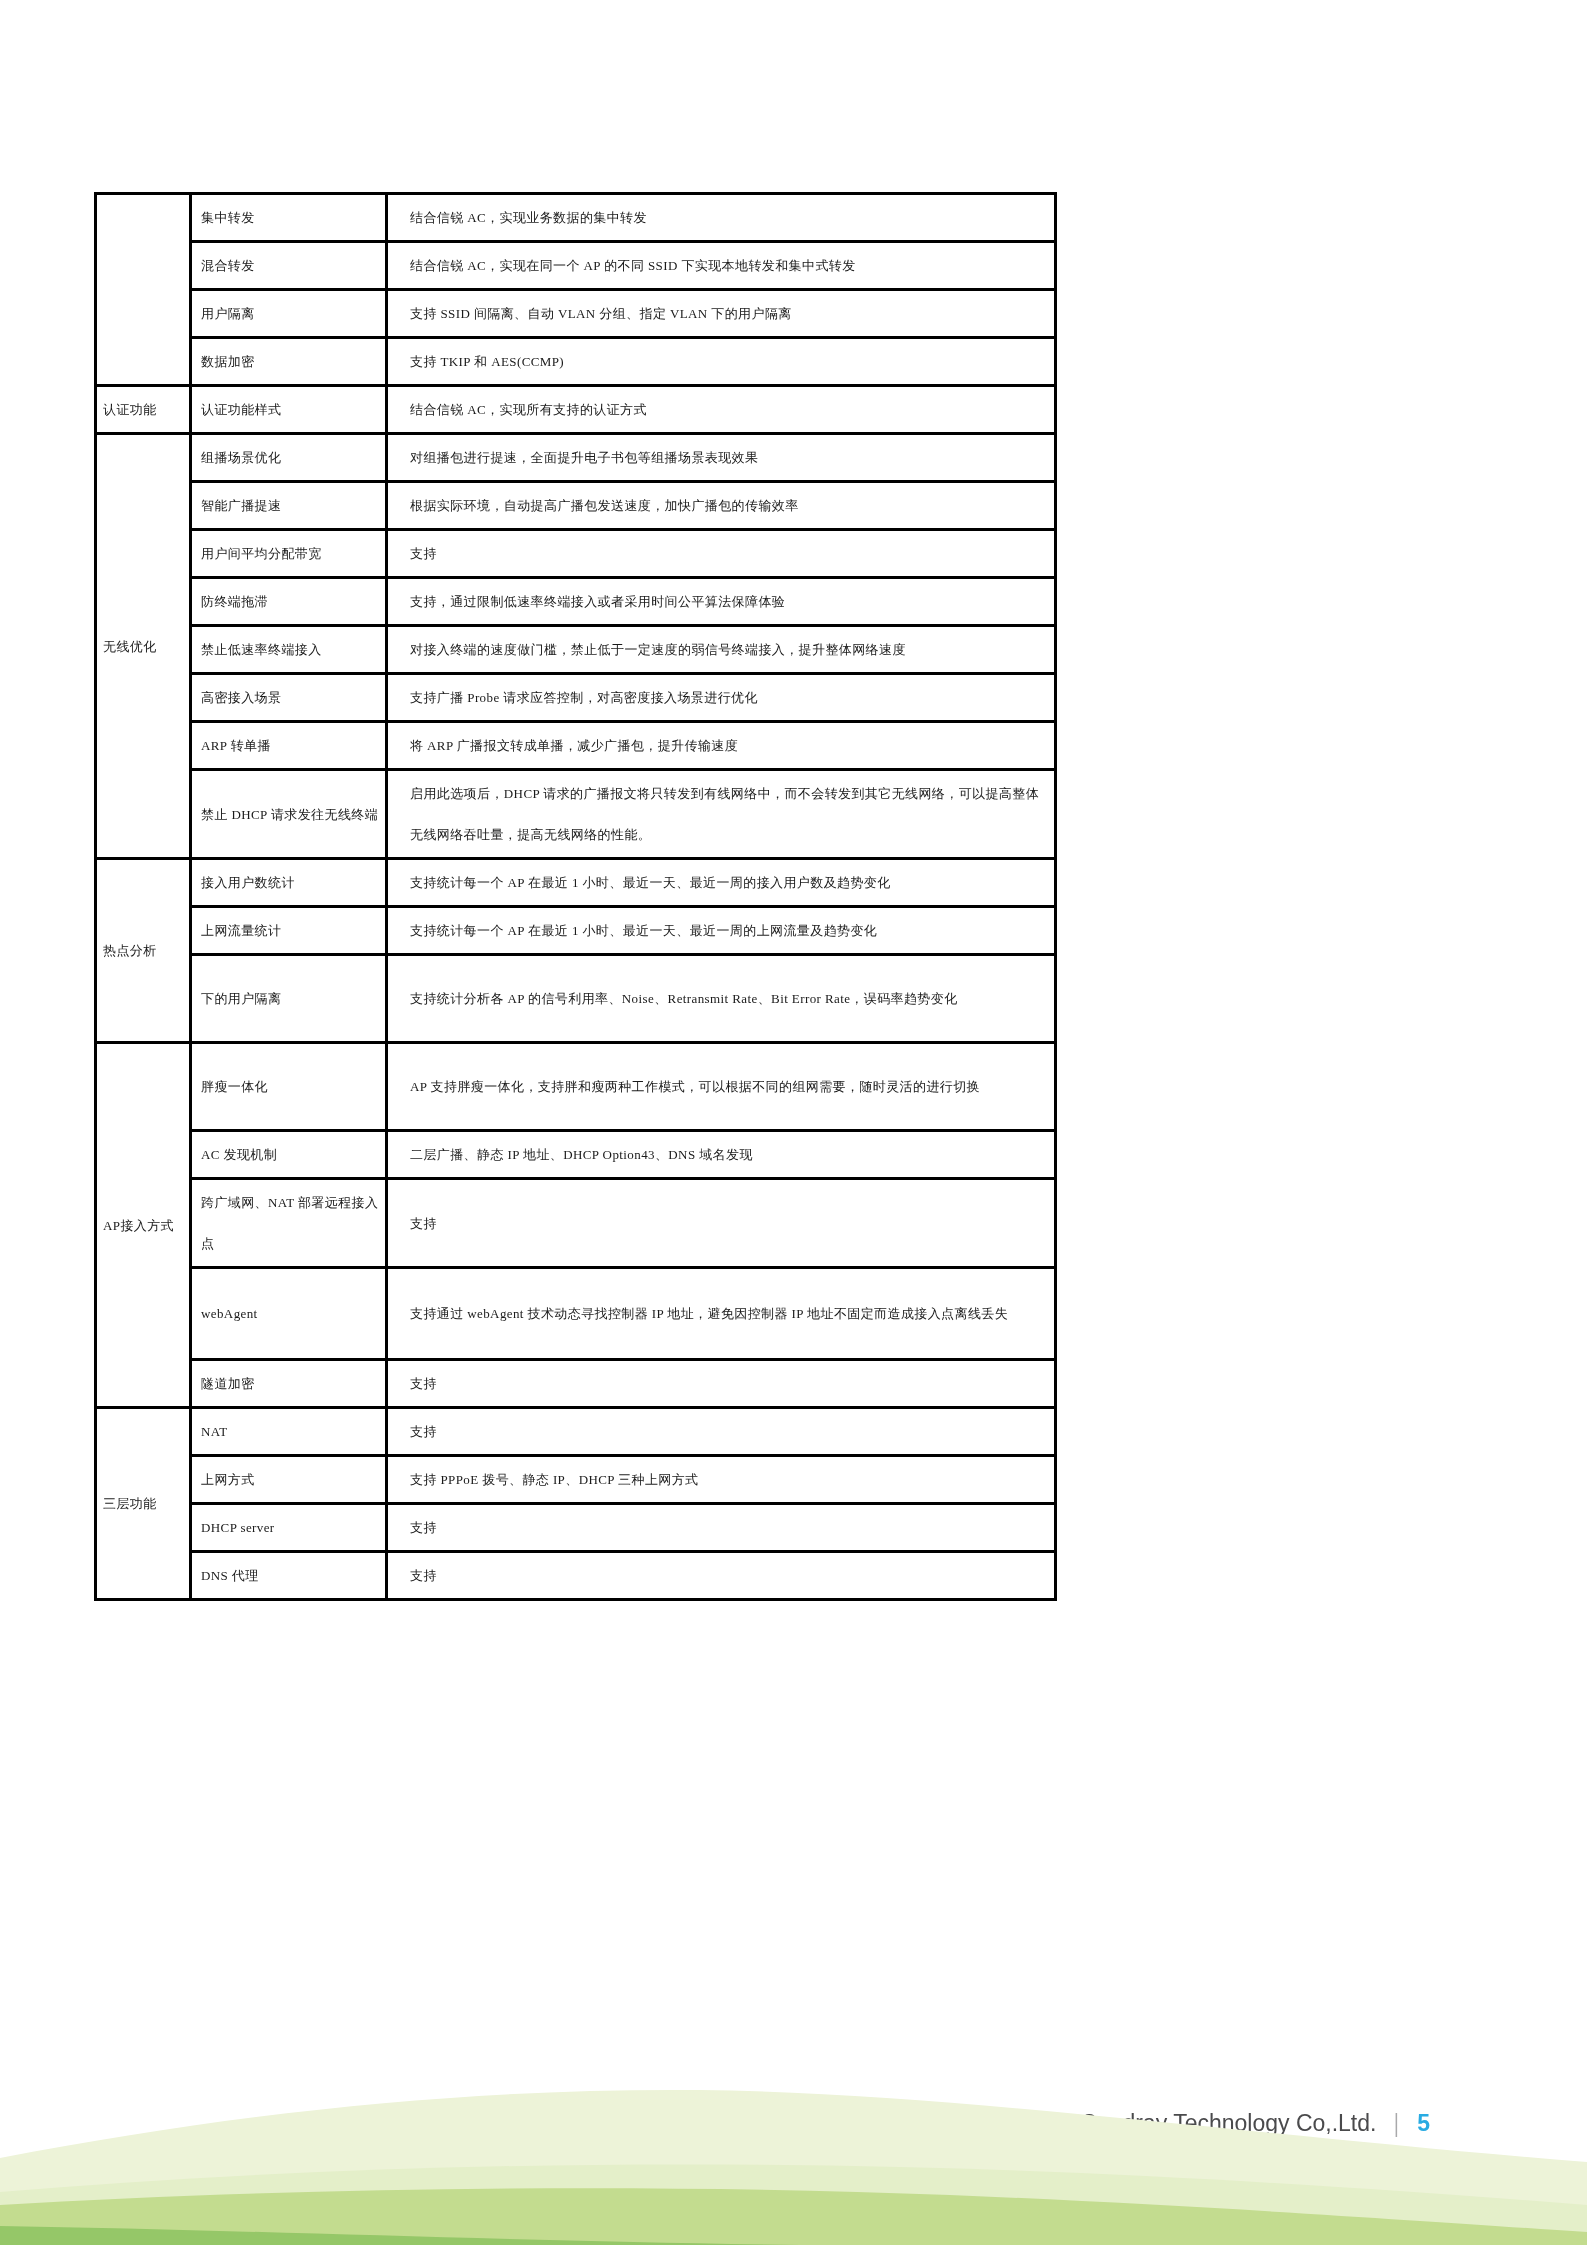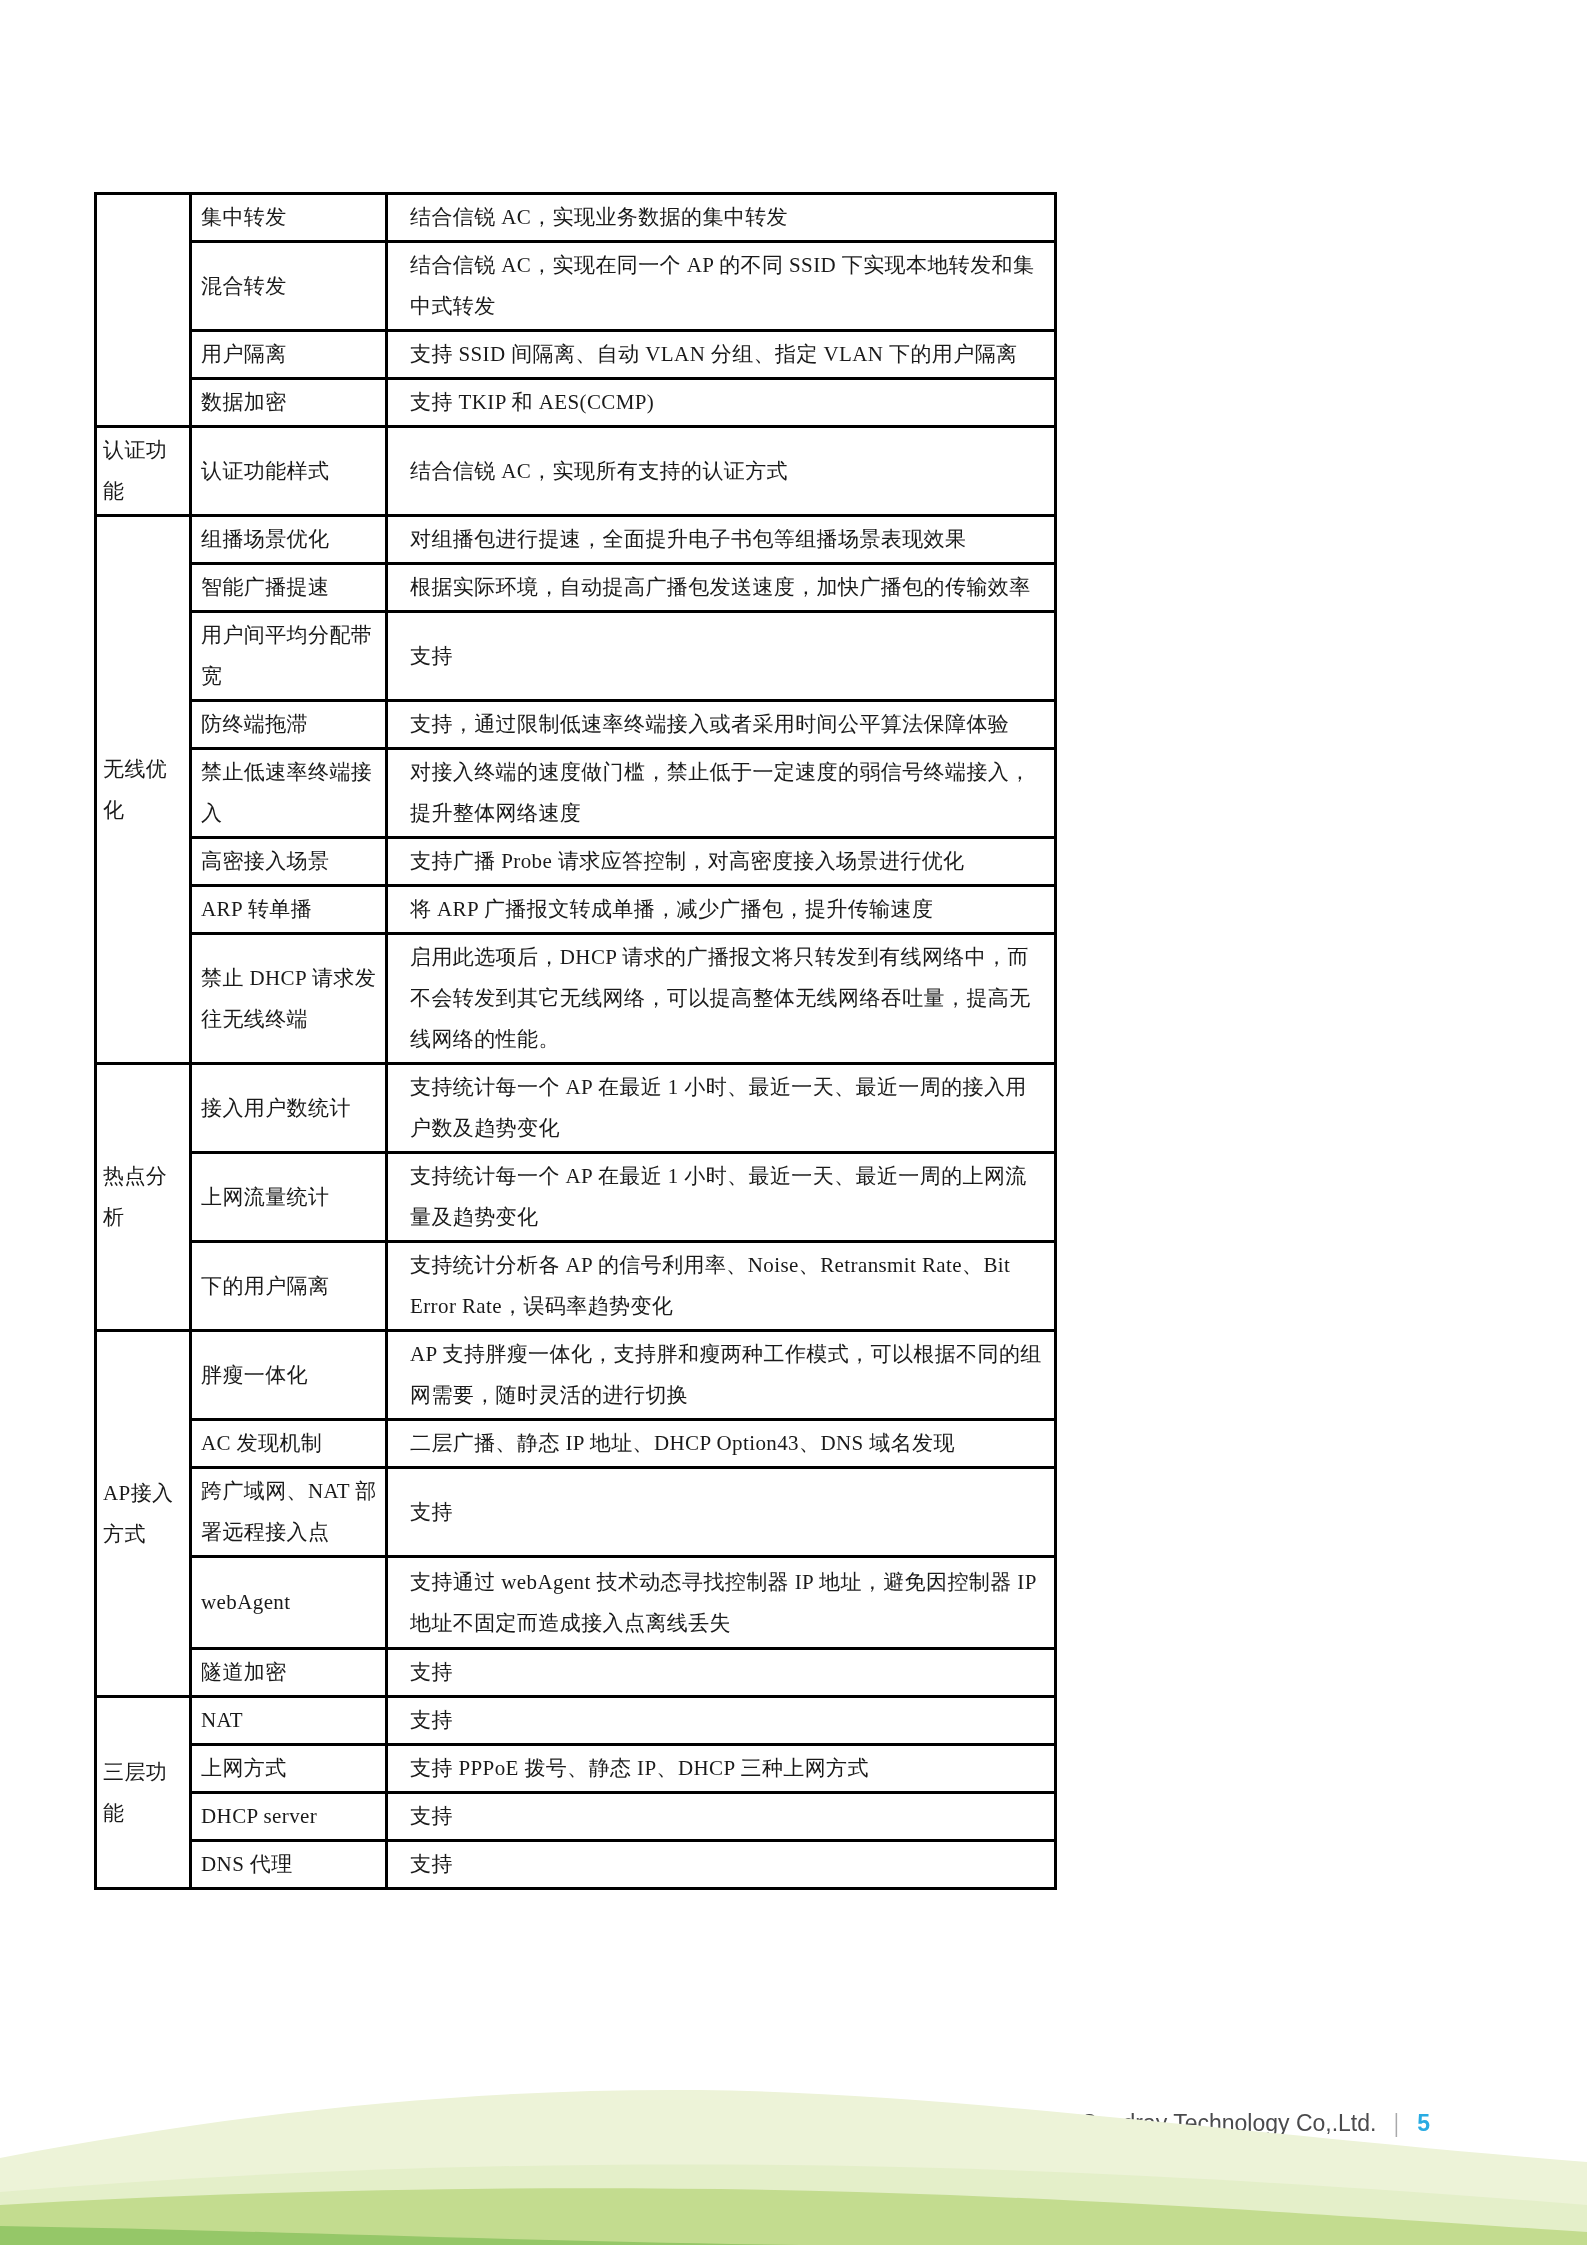--- a/index.html
+++ b/index.html
@@ -24,7 +24,7 @@
   table.spec td{
     border:3px solid #000;
     vertical-align:middle;
-    font-size:21px;
+    font-size:13px;
     line-height:41px;
     color:#1a1a1a;
     letter-spacing:0.4px;

